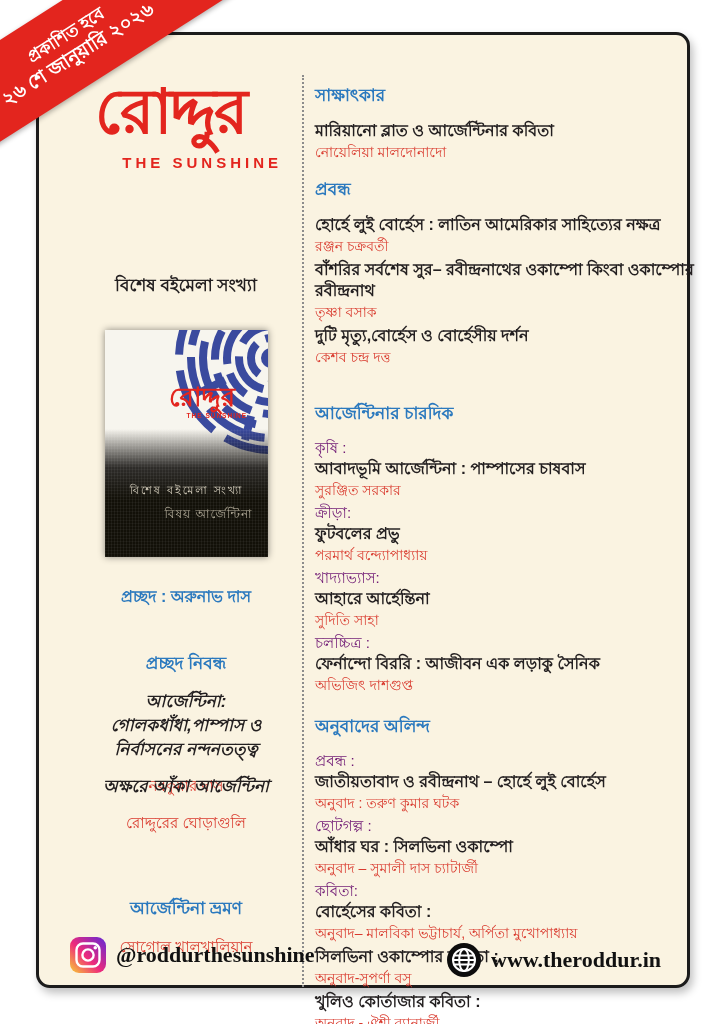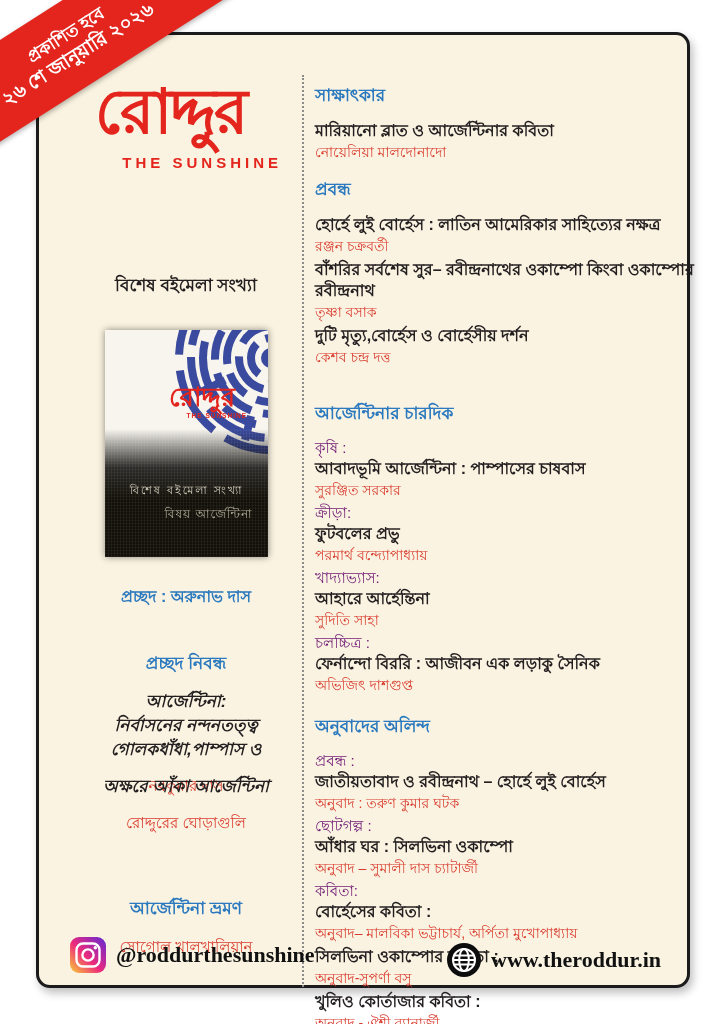--- a/index.html
+++ b/index.html
@@ -148,8 +148,8 @@
       <section class="toc-section">
         <div class="toc-h">প্রচ্ছদ নিবন্ধ</div>
         <div class="toc-title">আর্জেন্টিনা:</div>
+        <div class="toc-title">গোলকধাঁধা,পাম্পাস ও</div>
         <div class="toc-title">নির্বাসনের নন্দনতত্ত্ব</div>
-        <div class="toc-title">গোলকধাঁধা,পাম্পাস ও</div>
         <div class="toc-author">নবকুমার দাস</div>
       </section>
     </div>

